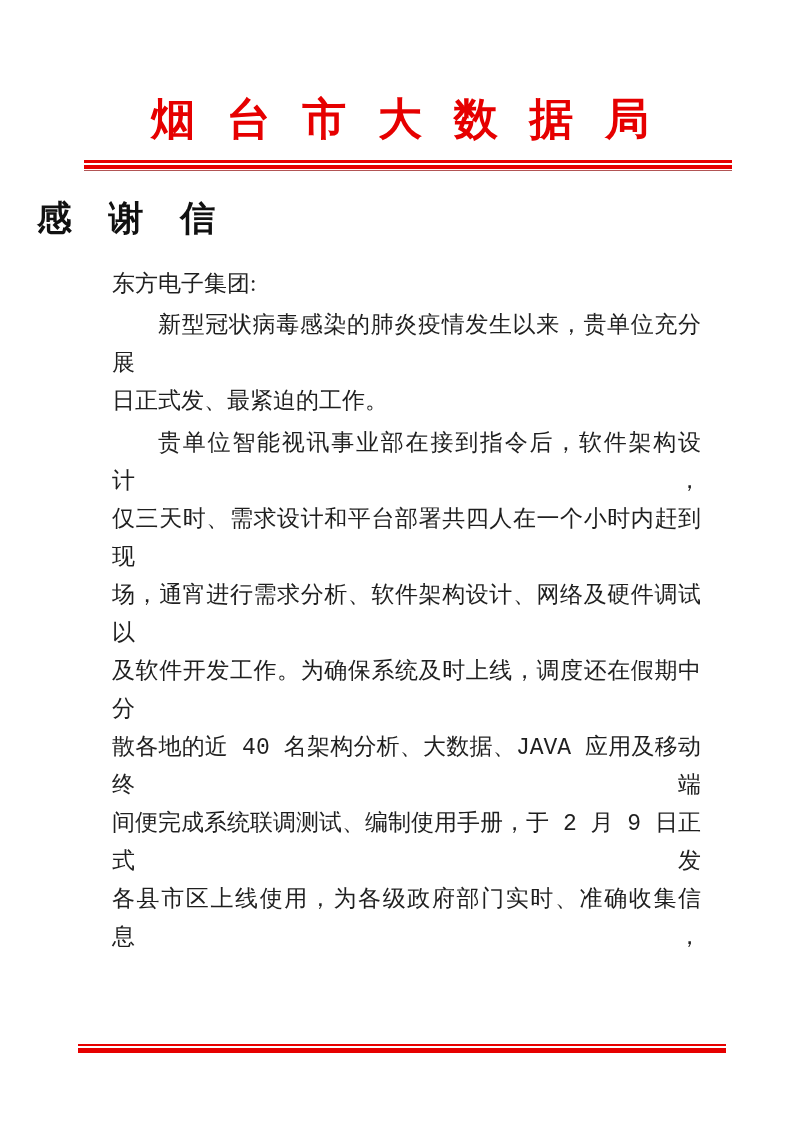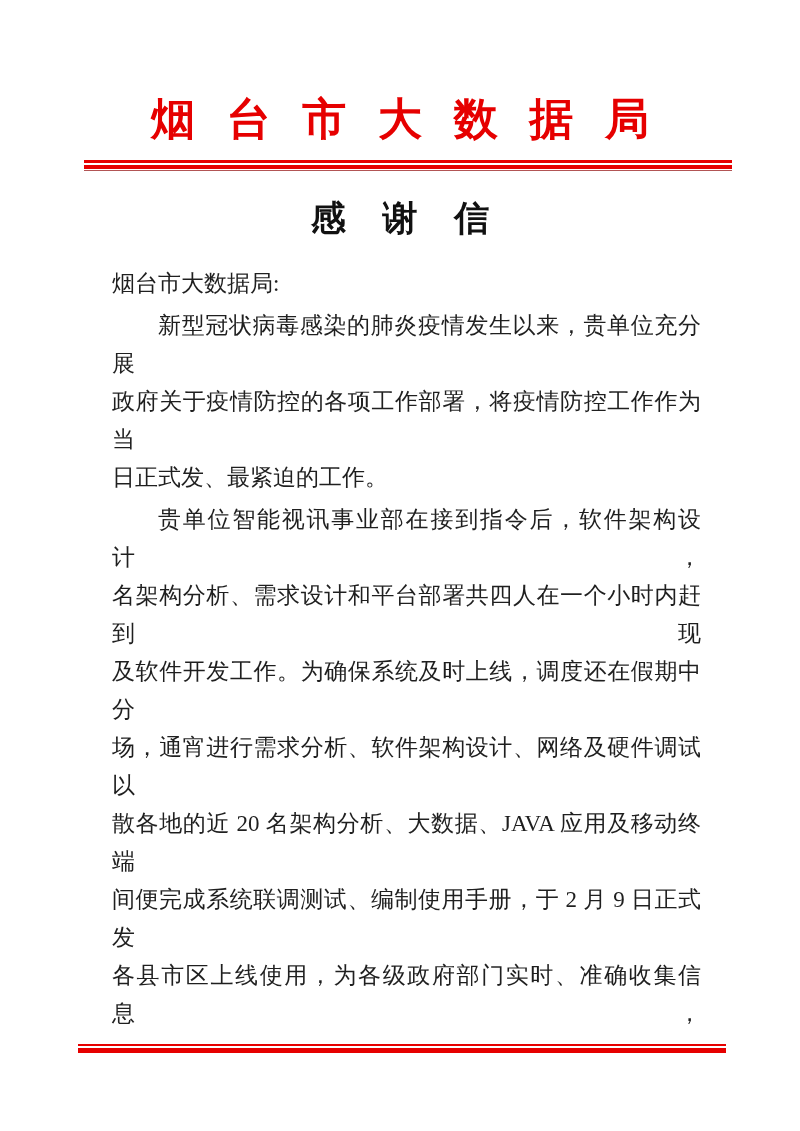--- a/index.html
+++ b/index.html
@@ -36,7 +36,7 @@
   
   .doc-title {
     margin-top: 26px;
-    text-align: center;
+    text-align: left;
     font-size: 35px;
     line-height: 44px;
     font-weight: bold;

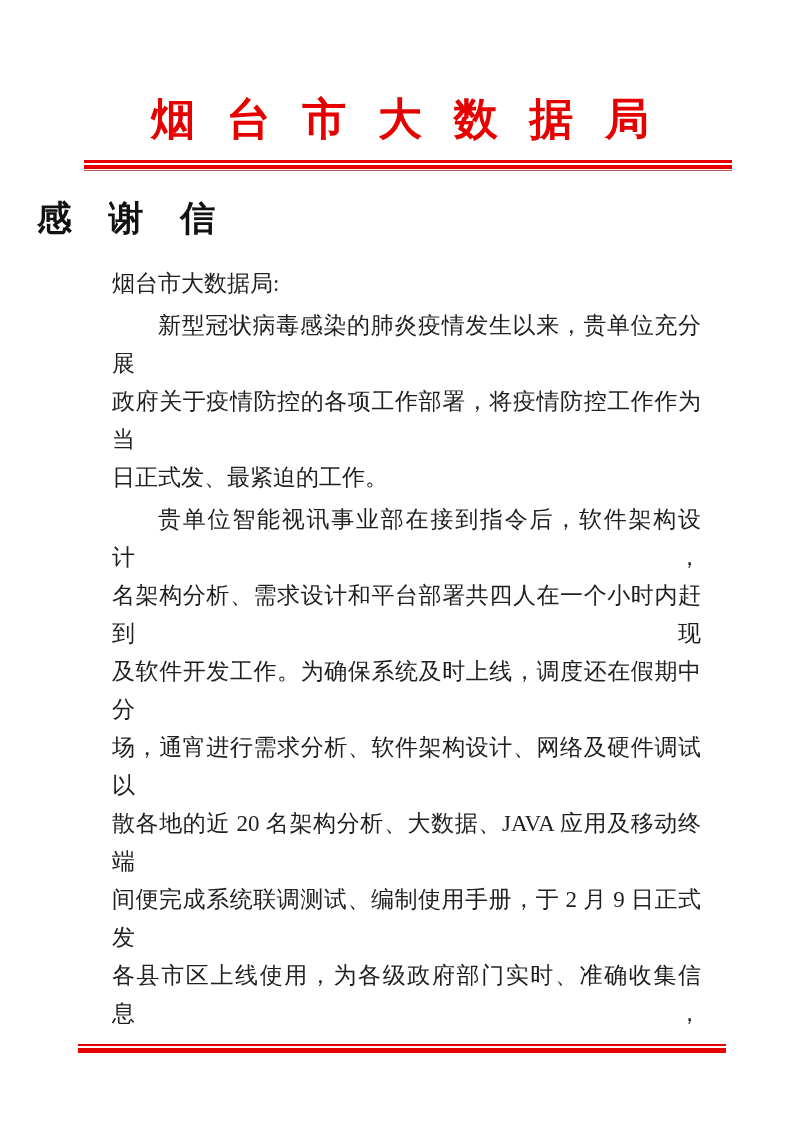--- a/index.html
+++ b/index.html
@@ -91,7 +91,7 @@
 
   <div class="body-text">
 
-    <div class="line last">烟台市大数据局:</div>
+    <div class="line last">东方电子集团:</div>
 
     <div class="para">
       <div class="line indent">新型冠状病毒感染的肺炎疫情发生以来，贵单位充分展</div>

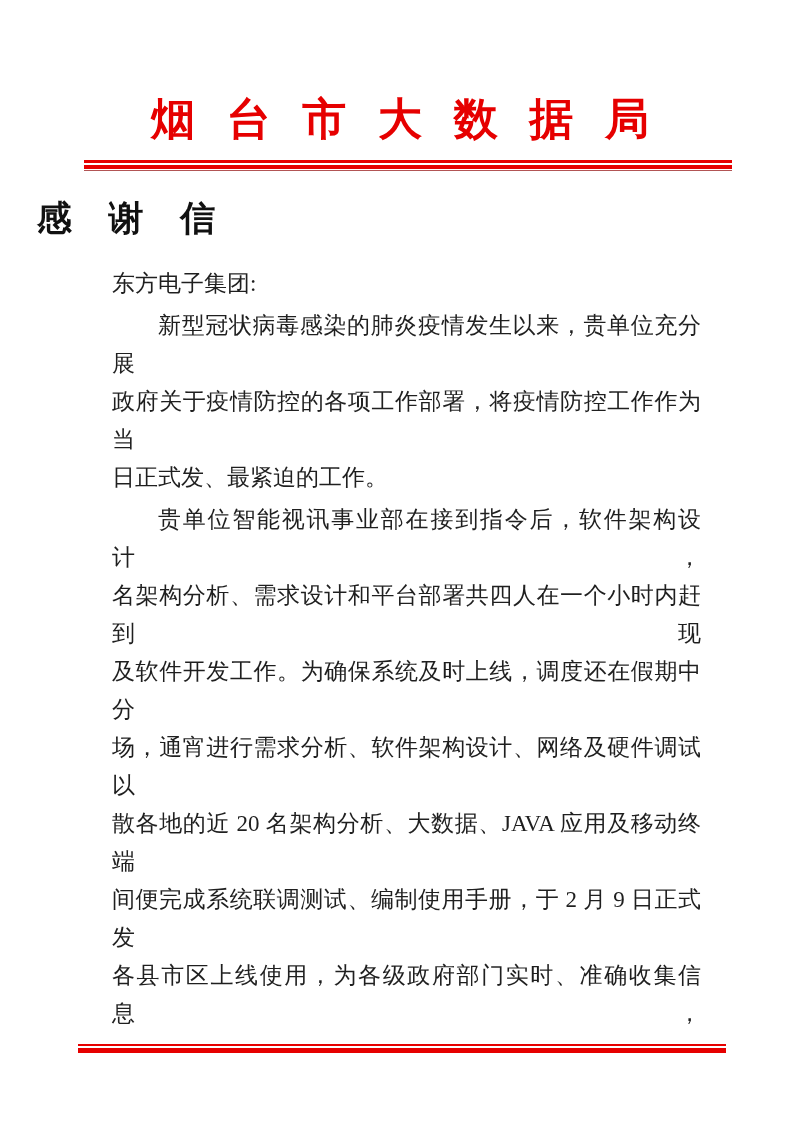--- a/index.html
+++ b/index.html
@@ -54,7 +54,7 @@
     line-height: 38px;
     color: #1f1f1f;
   }
-  .para { margin-top: 4px; }
+  .para { margin-top: 4px; font-family: Liberation Mono, monospace; }
   .line {
     text-align: justify;
     text-align-last: justify;

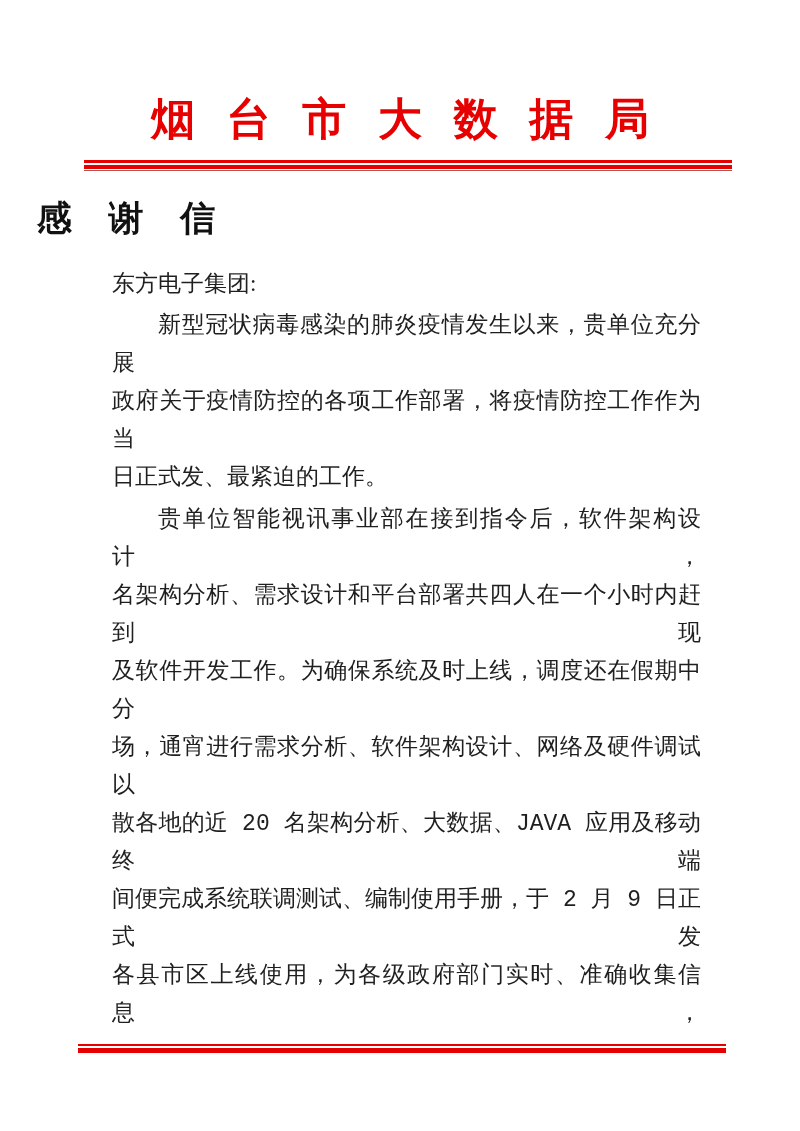--- a/index.html
+++ b/index.html
@@ -95,7 +95,6 @@
 
     <div class="para">
       <div class="line indent">新型冠状病毒感染的肺炎疫情发生以来，贵单位充分展</div>
-      <div class="line">政府关于疫情防控的各项工作部署，将疫情防控工作作为当</div>
       <div class="line last">日正式发、最紧迫的工作。</div>
     </div>
 

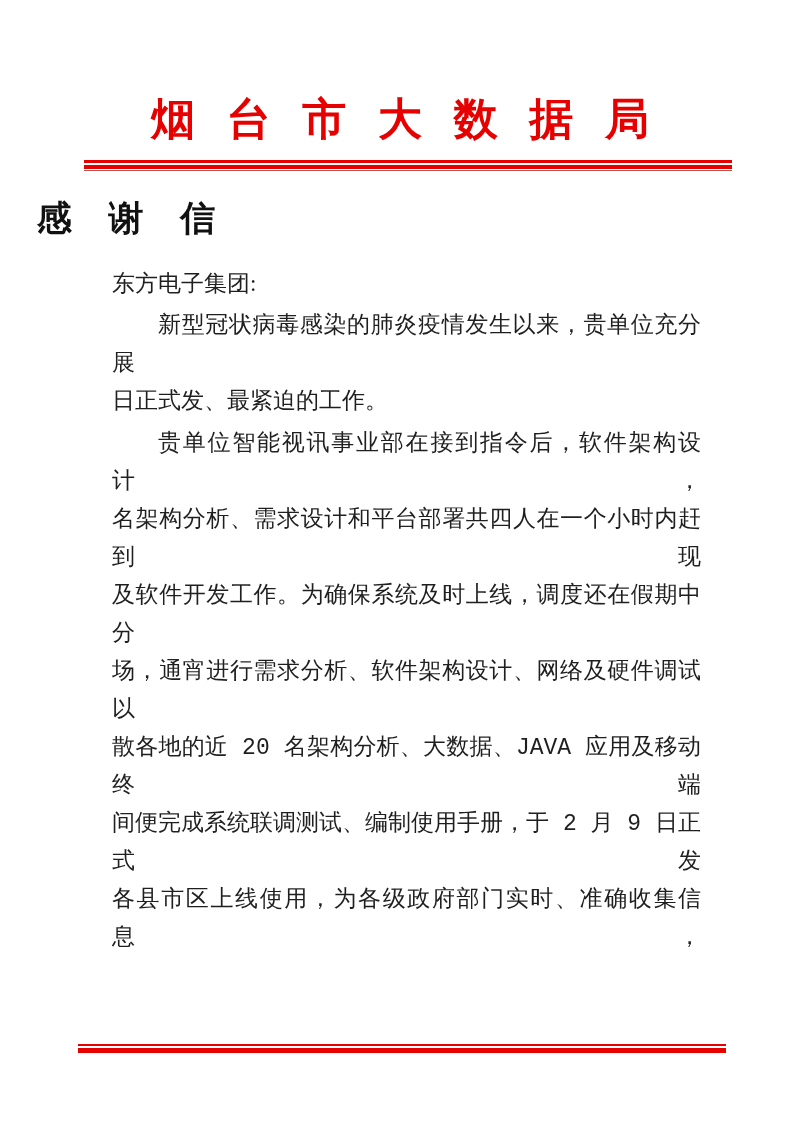--- a/index.html
+++ b/index.html
@@ -100,7 +100,7 @@
 
     <div class="para">
       <div class="line indent">贵单位智能视讯事业部在接到指令后，软件架构设计，</div>
-      <div class="line">名架构分析、需求设计和平台部署共四人在一个小时内赶到现</div>
+      <div class="line">仅三天时、需求设计和平台部署共四人在一个小时内赶到现</div>
       <div class="line">及软件开发工作。为确保系统及时上线，调度还在假期中分</div>
       <div class="line">场，通宵进行需求分析、软件架构设计、网络及硬件调试以</div>
       <div class="line">散各地的近 20 名架构分析、大数据、JAVA 应用及移动终端</div>

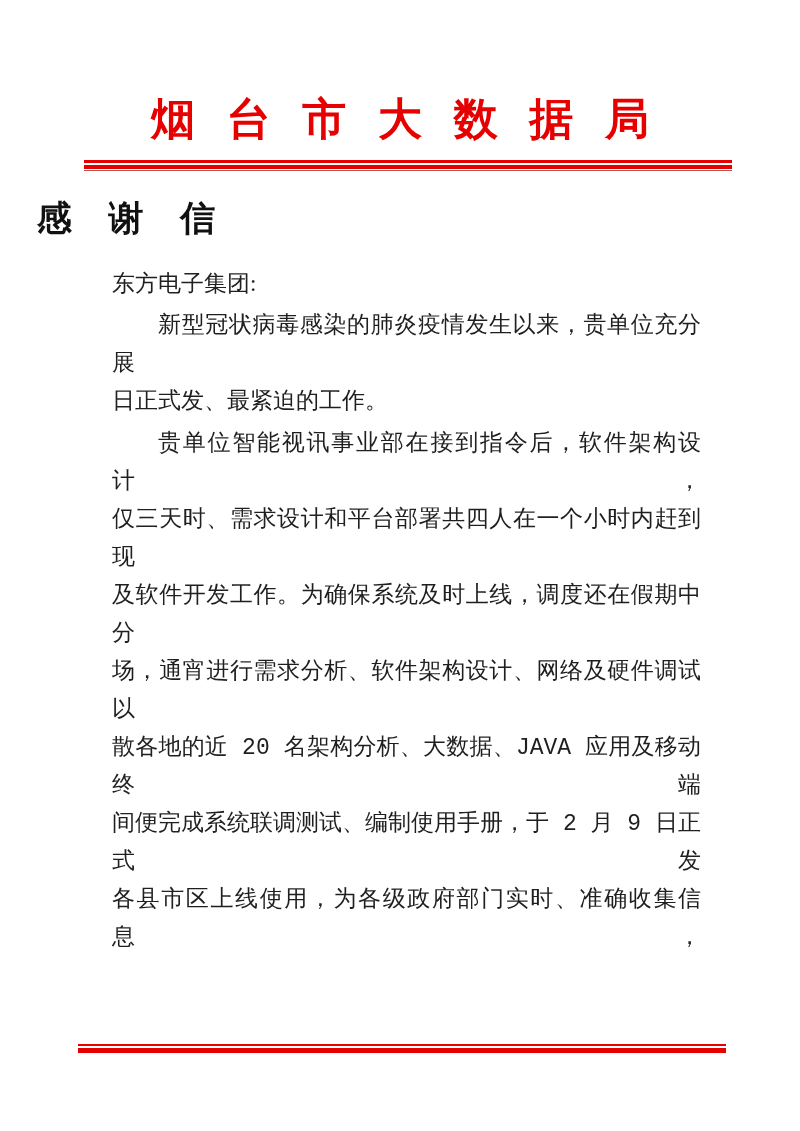--- a/index.html
+++ b/index.html
@@ -101,8 +101,8 @@
     <div class="para">
       <div class="line indent">贵单位智能视讯事业部在接到指令后，软件架构设计，</div>
       <div class="line">仅三天时、需求设计和平台部署共四人在一个小时内赶到现</div>
+      <div class="line">场，通宵进行需求分析、软件架构设计、网络及硬件调试以</div>
       <div class="line">及软件开发工作。为确保系统及时上线，调度还在假期中分</div>
-      <div class="line">场，通宵进行需求分析、软件架构设计、网络及硬件调试以</div>
       <div class="line">散各地的近 20 名架构分析、大数据、JAVA 应用及移动终端</div>
       <div class="line">间便完成系统联调测试、编制使用手册，于 2 月 9 日正式发</div>
       <div class="line">各县市区上线使用，为各级政府部门实时、准确收集信息，</div>

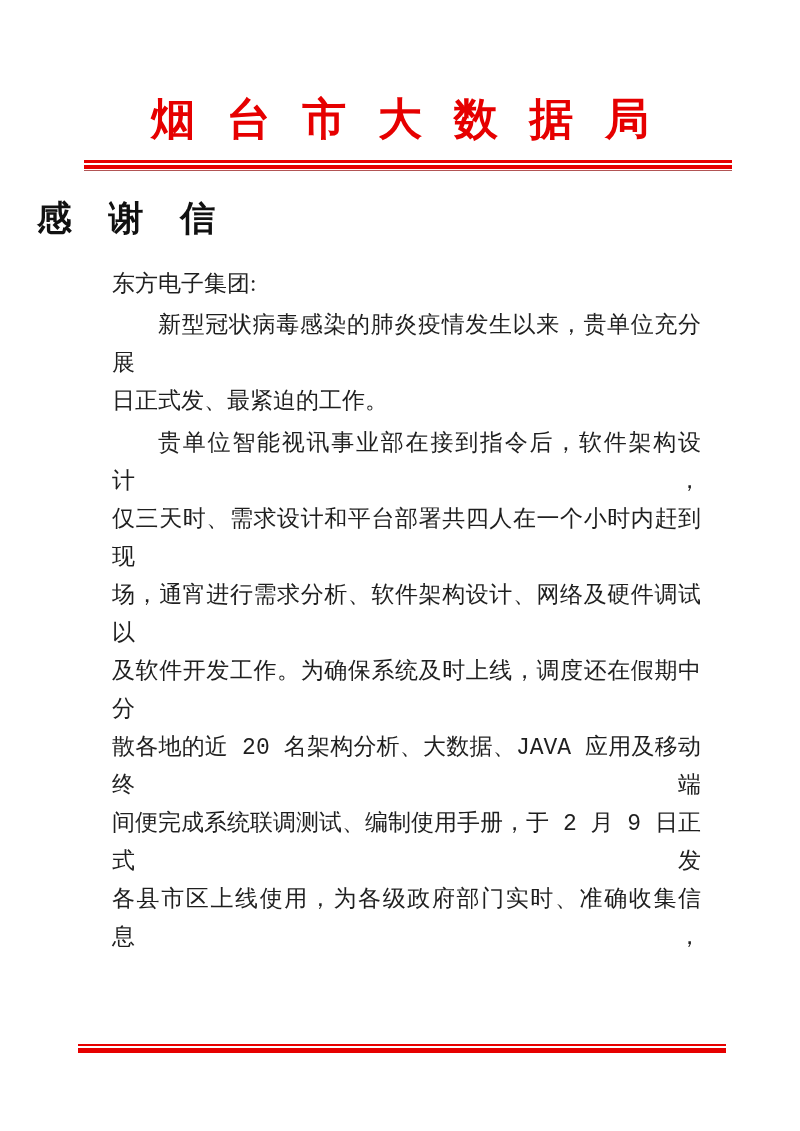--- a/index.html
+++ b/index.html
@@ -103,7 +103,7 @@
       <div class="line">仅三天时、需求设计和平台部署共四人在一个小时内赶到现</div>
       <div class="line">场，通宵进行需求分析、软件架构设计、网络及硬件调试以</div>
       <div class="line">及软件开发工作。为确保系统及时上线，调度还在假期中分</div>
-      <div class="line">散各地的近 20 名架构分析、大数据、JAVA 应用及移动终端</div>
+      <div class="line">散各地的近 40 名架构分析、大数据、JAVA 应用及移动终端</div>
       <div class="line">间便完成系统联调测试、编制使用手册，于 2 月 9 日正式发</div>
       <div class="line">各县市区上线使用，为各级政府部门实时、准确收集信息，</div>
 

